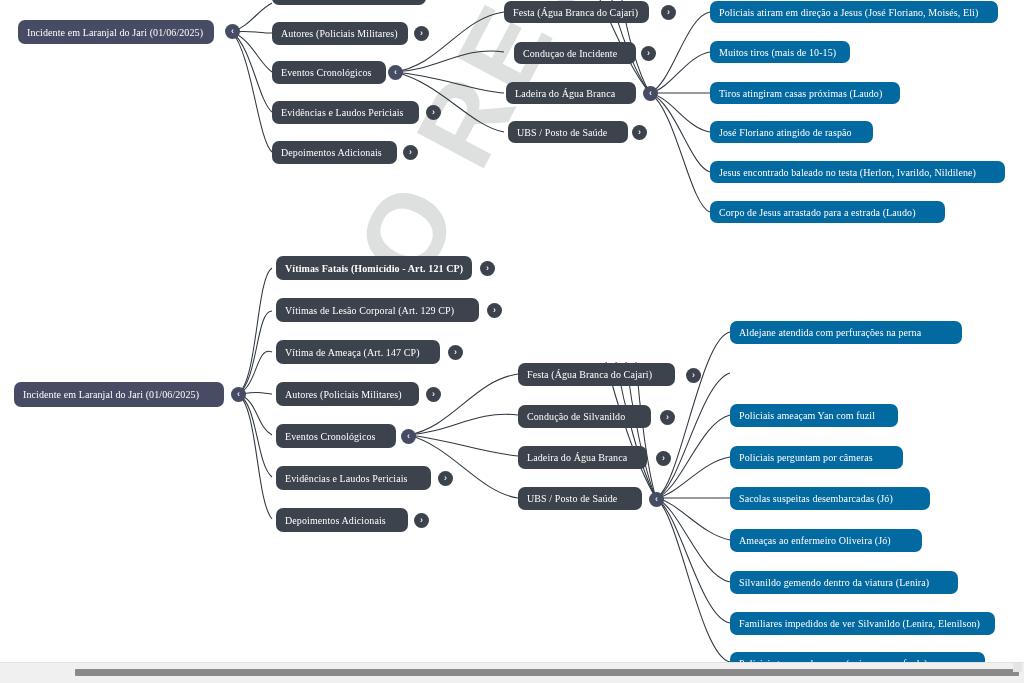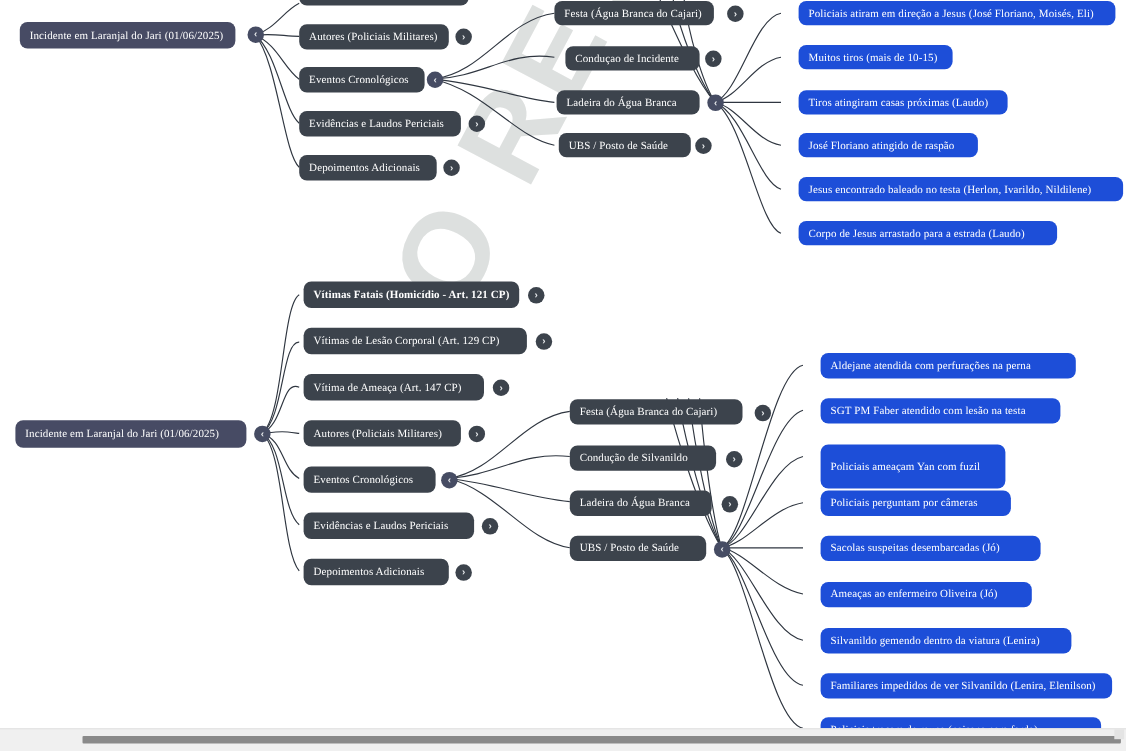--- a/index.html
+++ b/index.html
@@ -51,7 +51,7 @@
   }
   .node.root{background:#474b64;}
   .node.dark{background:#3c434c;}
-  .node.green{background:#1d4ed8;margin-left:16px;}
+  .node.green{background:#0369a1;}
 
   
   .knob{

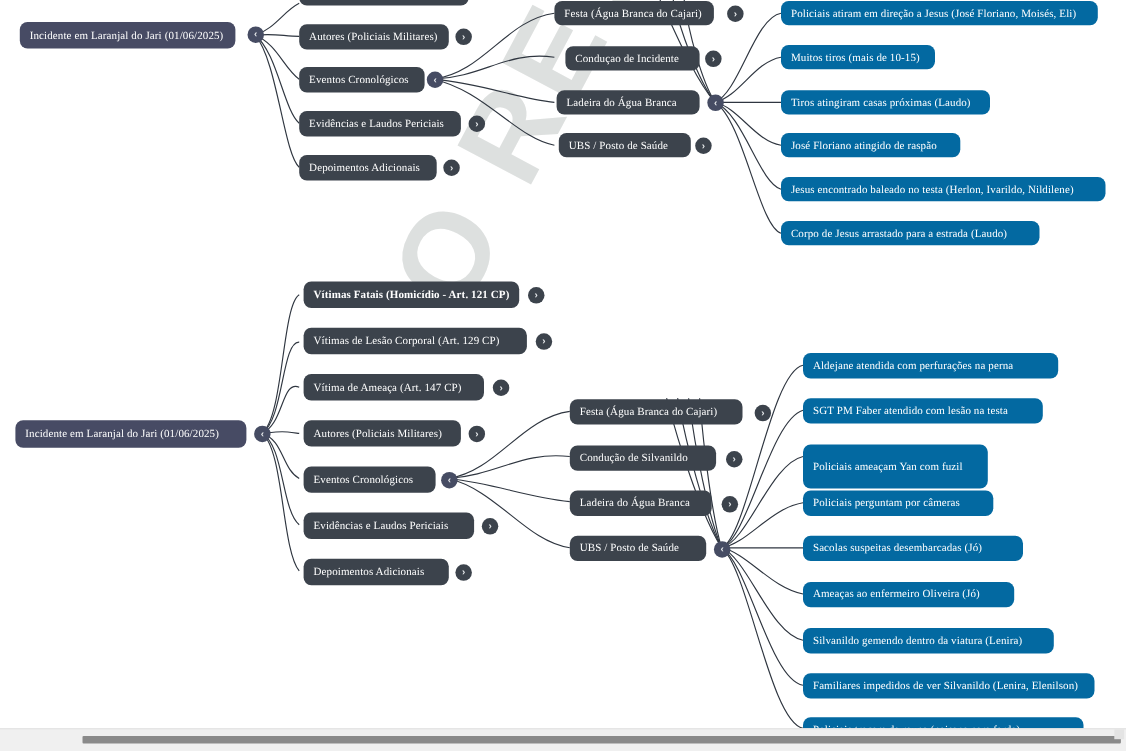--- a/index.html
+++ b/index.html
@@ -216,7 +216,6 @@
   <div class="knob collapse" style="left:649px;top:492px;">‹</div>
 
   <div class="node green" style="left:730px;top:321px;width:232px;height:23px;">Aldejane atendida com perfurações na perna</div>
-  <div class="node green" style="left:730px;top:362px;width:218px;height:23px;">SGT PM Faber atendido com lesão na testa</div>
   <div class="node green" style="left:730px;top:404px;width:168px;height:40px;">Policiais ameaçam Yan com fuzil</div>
   <div class="node green" style="left:730px;top:446px;width:173px;height:23px;">Policiais perguntam por câmeras</div>
   <div class="node green" style="left:730px;top:487px;width:200px;height:23px;">Sacolas suspeitas desembarcadas (Jó)</div>

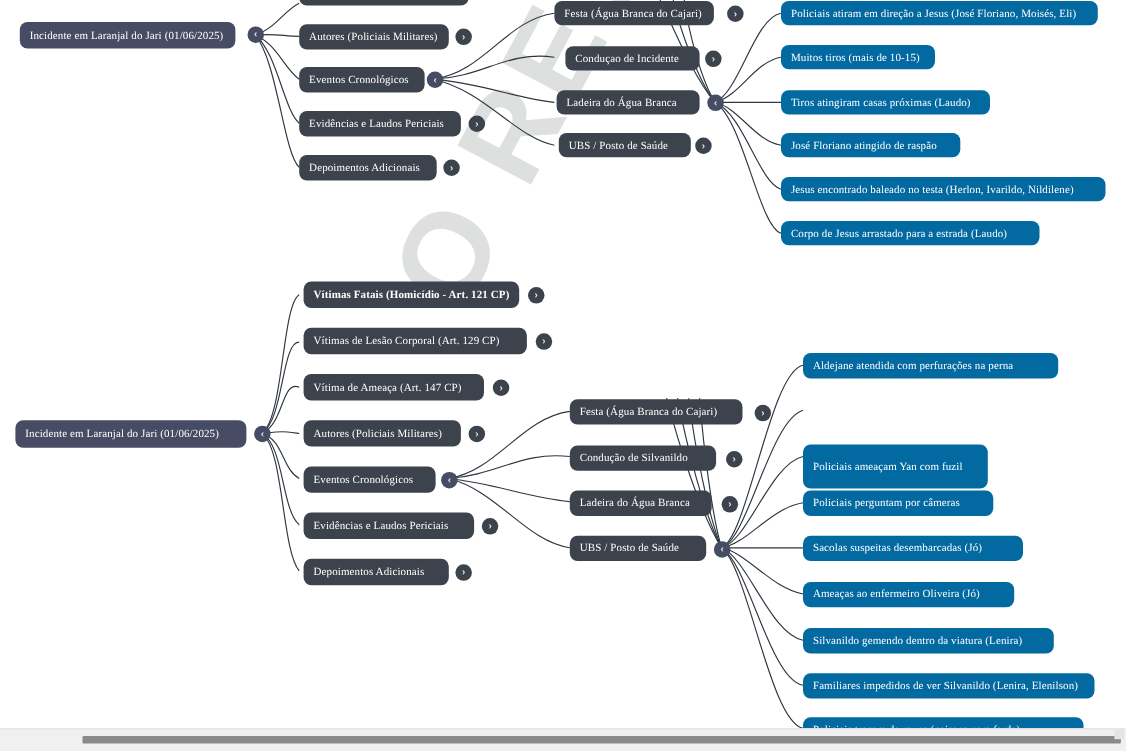--- a/index.html
+++ b/index.html
@@ -216,7 +216,7 @@
   <div class="knob collapse" style="left:649px;top:492px;">‹</div>
 
   <div class="node green" style="left:730px;top:321px;width:232px;height:23px;">Aldejane atendida com perfurações na perna</div>
-  <div class="node green" style="left:730px;top:404px;width:168px;height:40px;">Policiais ameaçam Yan com fuzil</div>
+  <div class="node green" style="left:730px;top:404px;width:168px;height:23px;">Policiais ameaçam Yan com fuzil</div>
   <div class="node green" style="left:730px;top:446px;width:173px;height:23px;">Policiais perguntam por câmeras</div>
   <div class="node green" style="left:730px;top:487px;width:200px;height:23px;">Sacolas suspeitas desembarcadas (Jó)</div>
   <div class="node green" style="left:730px;top:529px;width:192px;height:23px;">Ameaças ao enfermeiro Oliveira (Jó)</div>

